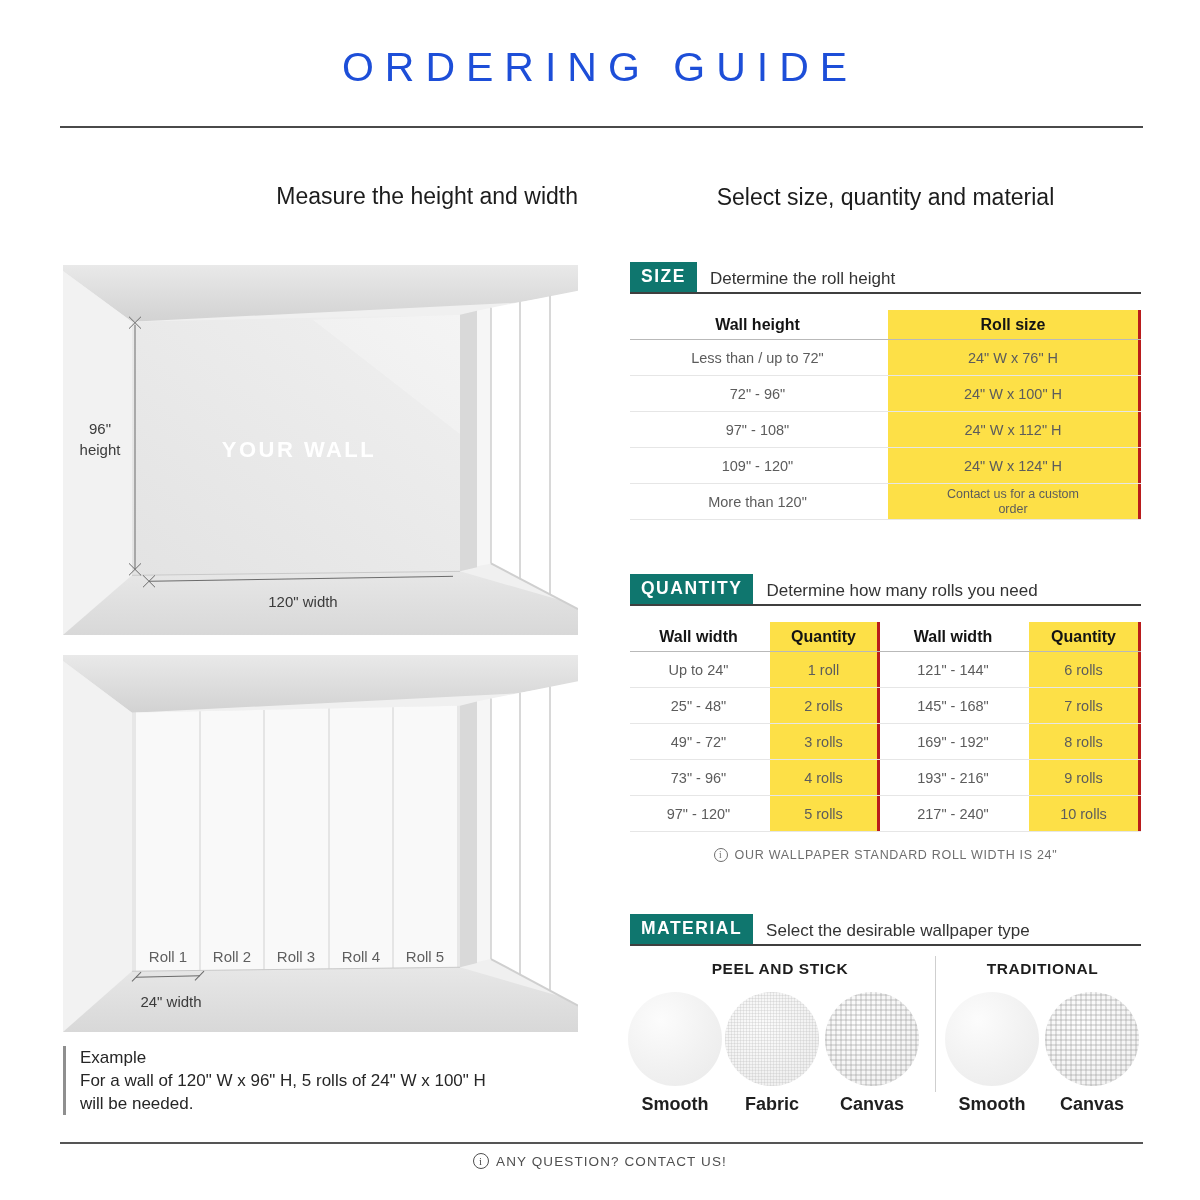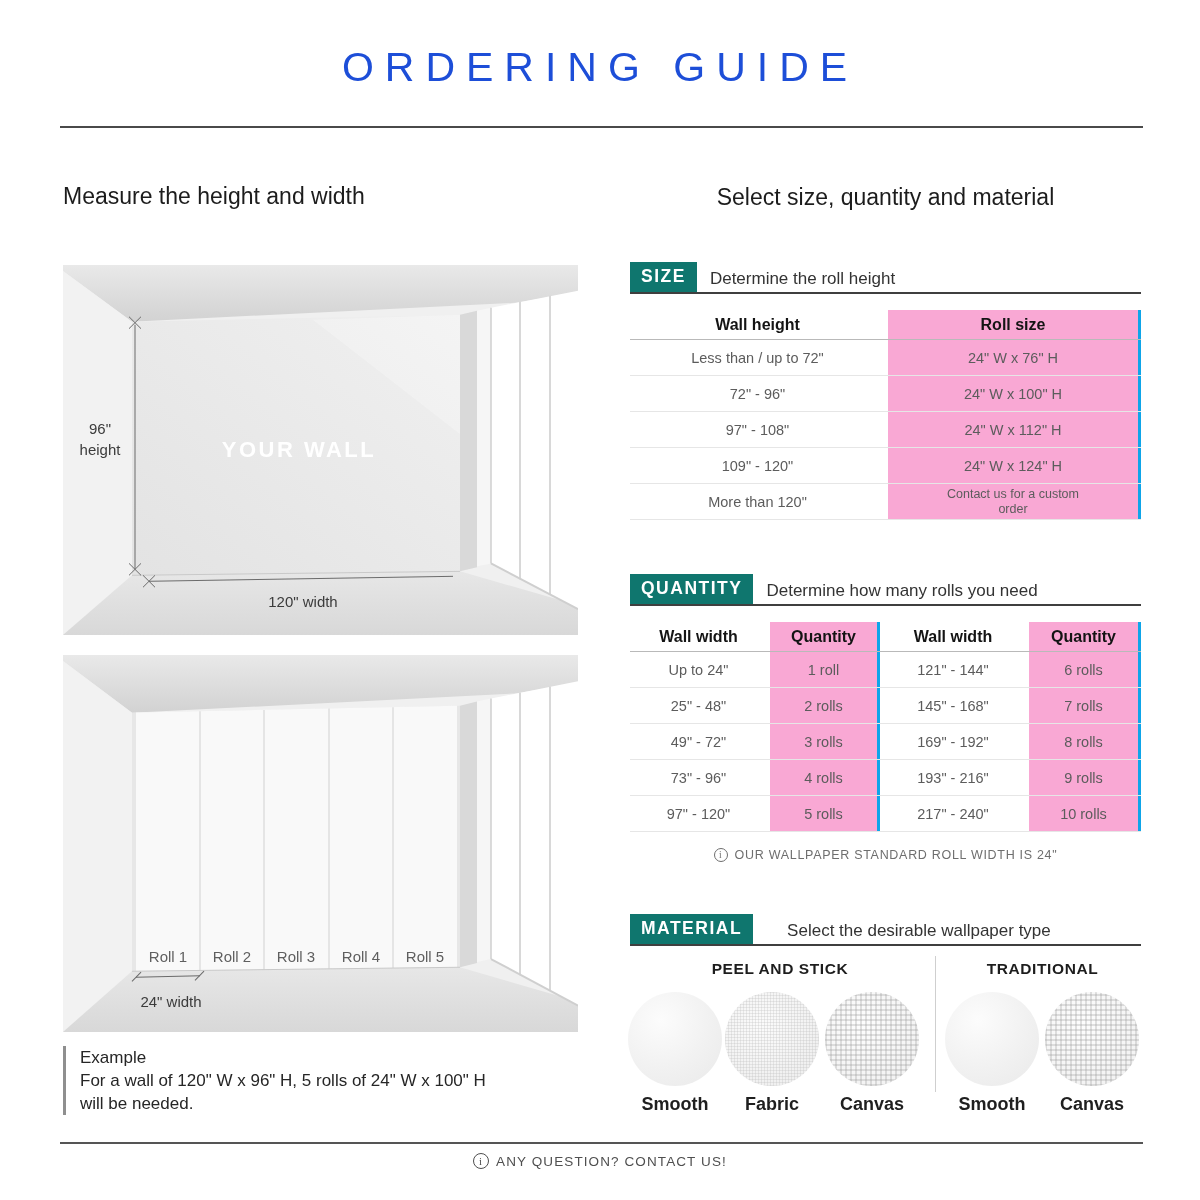--- a/index.html
+++ b/index.html
@@ -12,7 +12,7 @@
   .title-rule { position:absolute; top:126px; left:60px; width:1083px; border-top:2px solid #4a4a4a; }
 
   
-  .left-heading { position:absolute; top:181px; left:63px; width:515px; text-align:left;
+  .left-heading { position:absolute; top:181px; left:63px; width:515px; text-align:right;
     font-size:23px; line-height:30px; color:#1c1c1c; }
   .right-heading { position:absolute; top:184px; left:630px; width:511px; text-align:center;
     font-size:23px; color:#1c1c1c; }

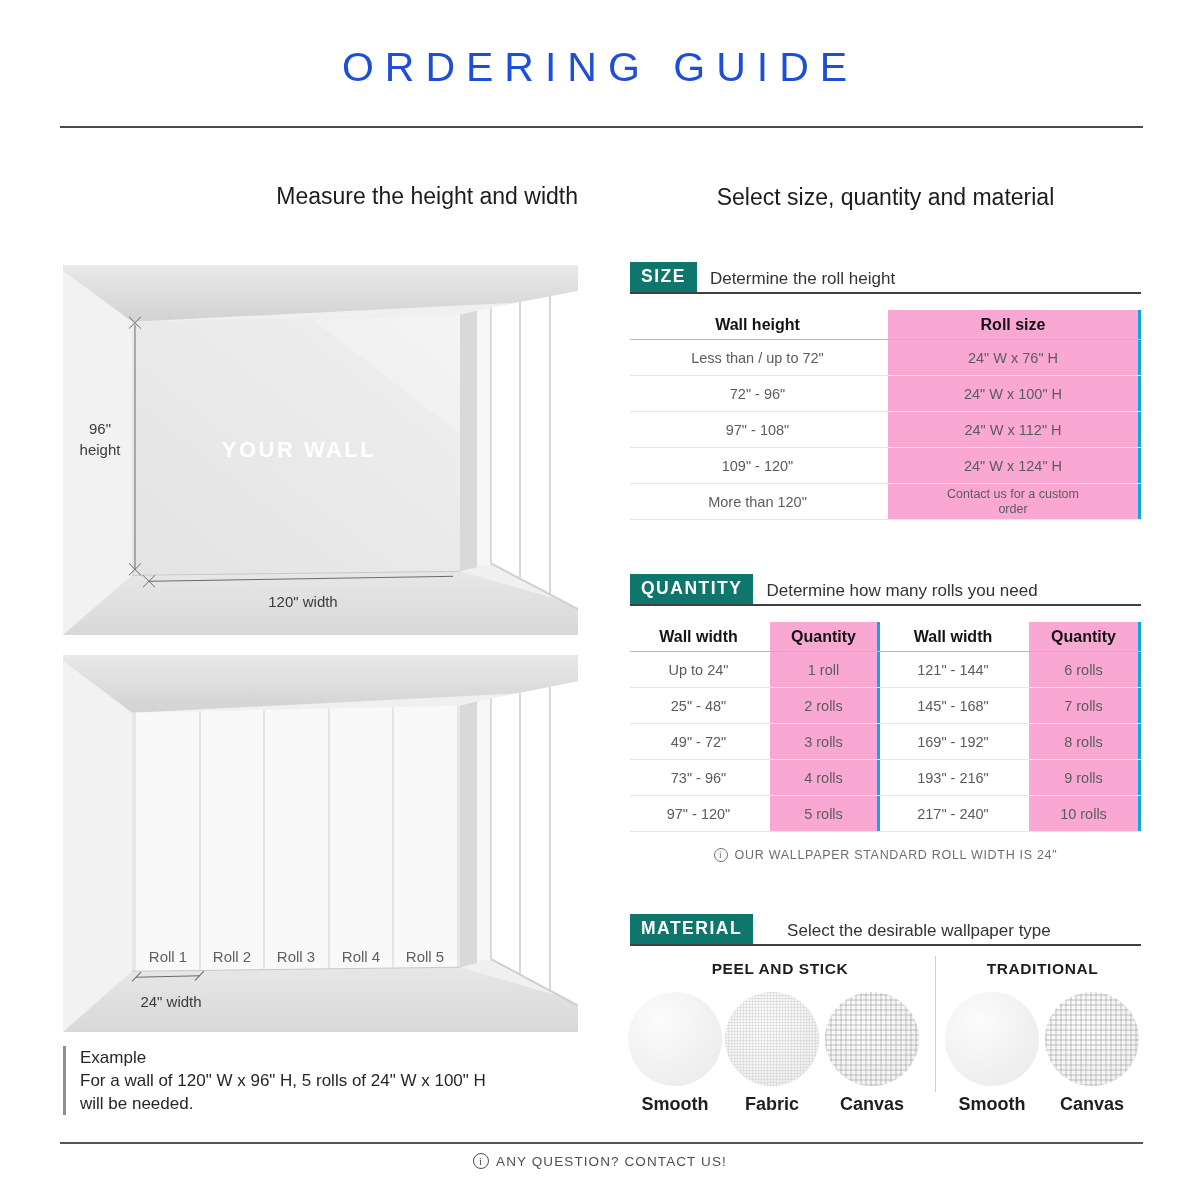--- a/index.html
+++ b/index.html
@@ -44,7 +44,7 @@
   .head { border-bottom:1px solid #b9b9b9; min-height:30px; }
   .head .cell { font-weight:700; color:#141414; font-size:16px; }
   .cell { display:flex; align-items:center; justify-content:center; text-align:center; padding:2px 6px; }
-  .alt { background:#f9a8d4; border-left:3px solid #ffffff; border-right:3px solid #0ea5e9; }
+  .alt { background:#fde047; border-left:3px solid #ffffff; border-right:3px solid #b91c1c; }
   .small-cell { font-size:12.5px; line-height:15px; max-width:150px; }
 
   .qty-note { position:absolute; left:630px; top:848px; width:511px; display:flex;

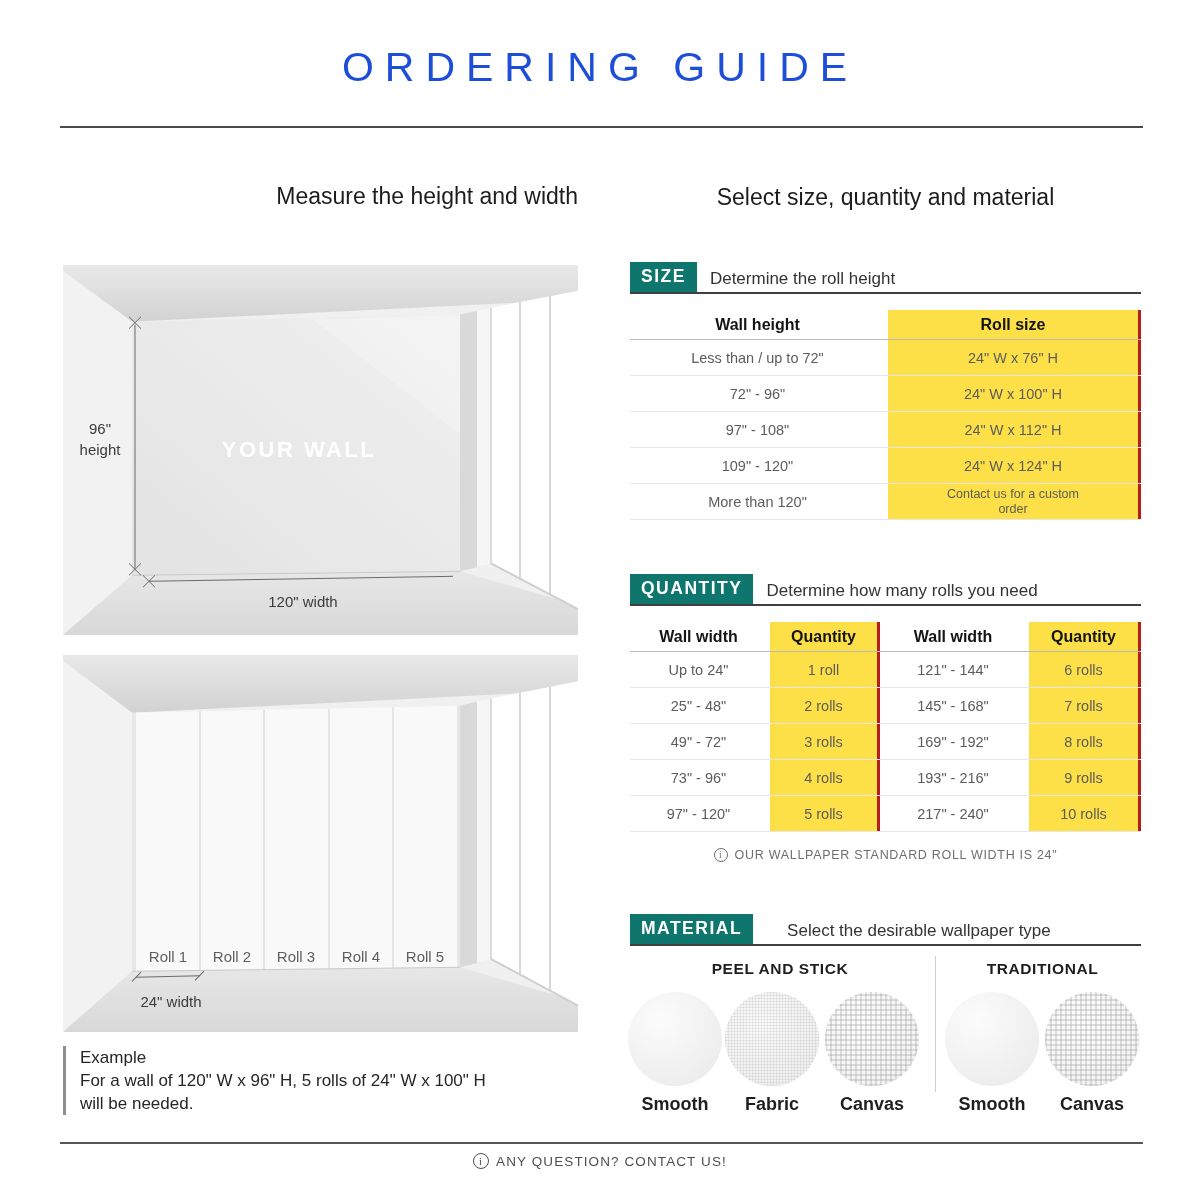--- a/index.html
+++ b/index.html
@@ -267,7 +267,7 @@
     <span>OUR WALLPAPER STANDARD ROLL WIDTH IS 24"</span>
   </div>
 
-  <div class="sec-head" style="top:914px;gap:21px;">
+  <div class="sec-head" style="top:914px;">
     <span class="badge">MATERIAL</span>
     <span class="sec-title">Select the desirable wallpaper type</span>
   </div>

